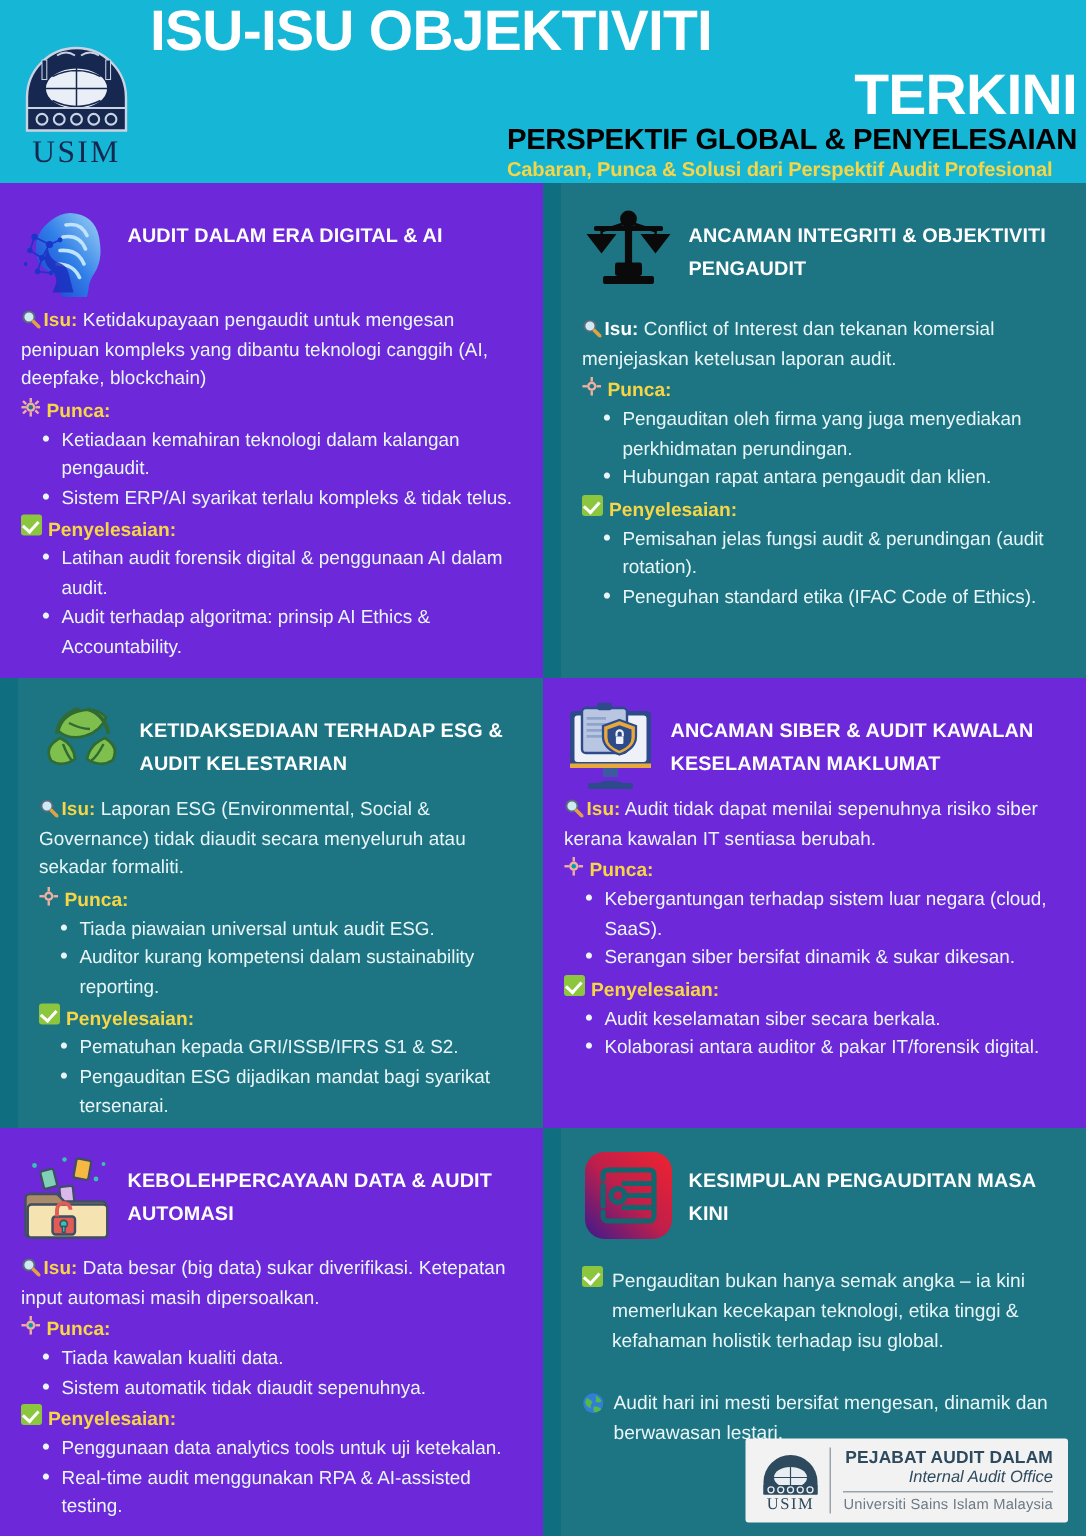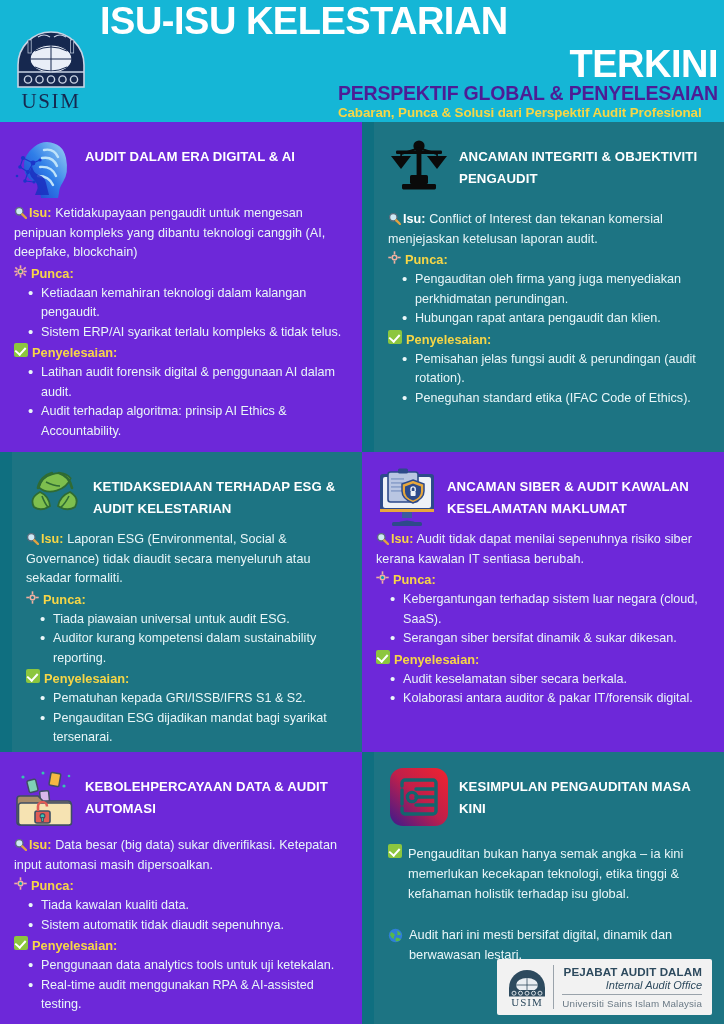--- a/index.html
+++ b/index.html
@@ -142,7 +142,7 @@
       </svg>
     </div>
     <div class="head-text">
-      <div class="title-l1">ISU-ISU KELESTARIAN</div>
+      <div class="title-l1">ISU-ISU OBJEKTIVITI</div>
       <div class="title-row2">
         <div class="title-l2">TERKINI</div>
         <div class="sub-block">

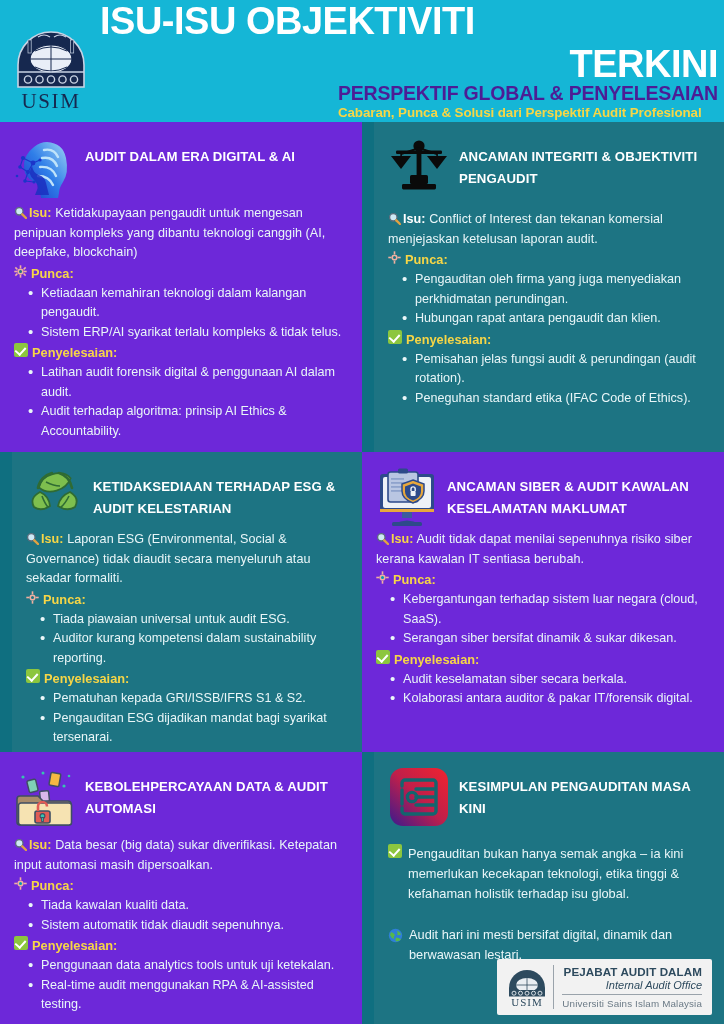--- a/index.html
+++ b/index.html
@@ -31,7 +31,7 @@
   }
   .sub-block{ flex:1 1 auto; padding-left:8px; padding-bottom:1px; }
   .sub1{
-    font-size:19.5px; line-height:21px; font-weight:bold; color:#4c1d95;
+    font-size:19.5px; line-height:21px; font-weight:bold; color:#000000;
     letter-spacing:-0.2px; white-space:nowrap;
   }
   .sub2{

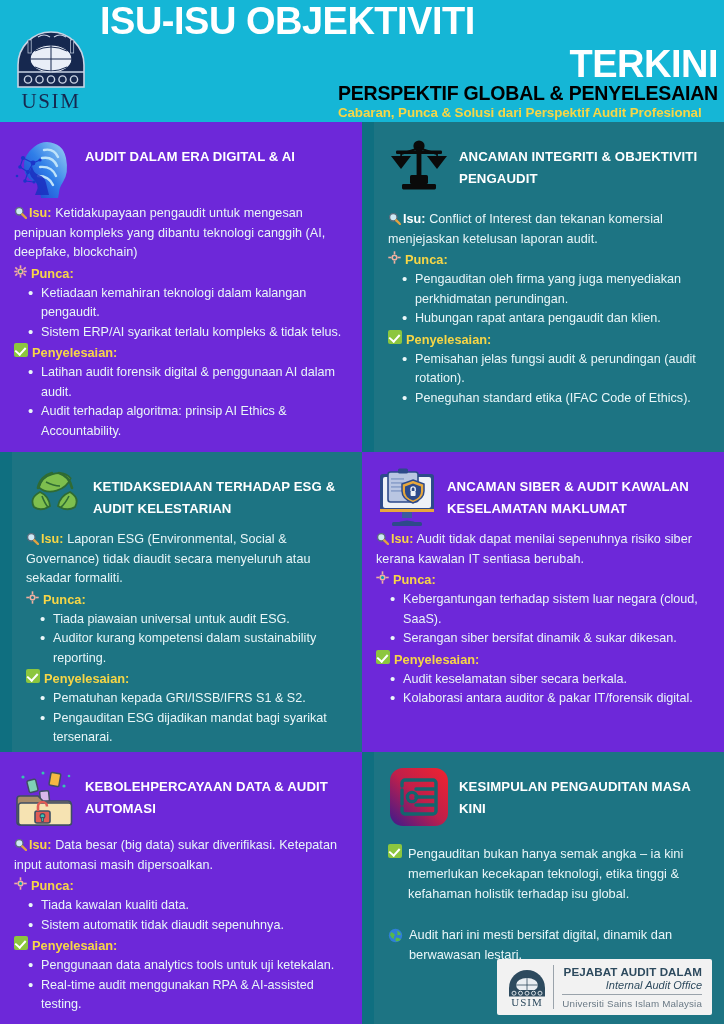--- a/index.html
+++ b/index.html
@@ -522,7 +522,7 @@
               <path d="M8 9.5 q3 0 5 2 q-2 2 -5 2 q-1 -2 0 -4 z" fill="#57b84a"></path>
             </svg>
         </span>
-        <span class="concl-txt">Audit hari ini mesti bersifat digital, dinamik dan berwawasan lestari.</span>
+        <span class="concl-txt">Audit hari ini mesti bersifat mengesan, dinamik dan berwawasan lestari.</span>
       </div>
 
       <div class="badge">

